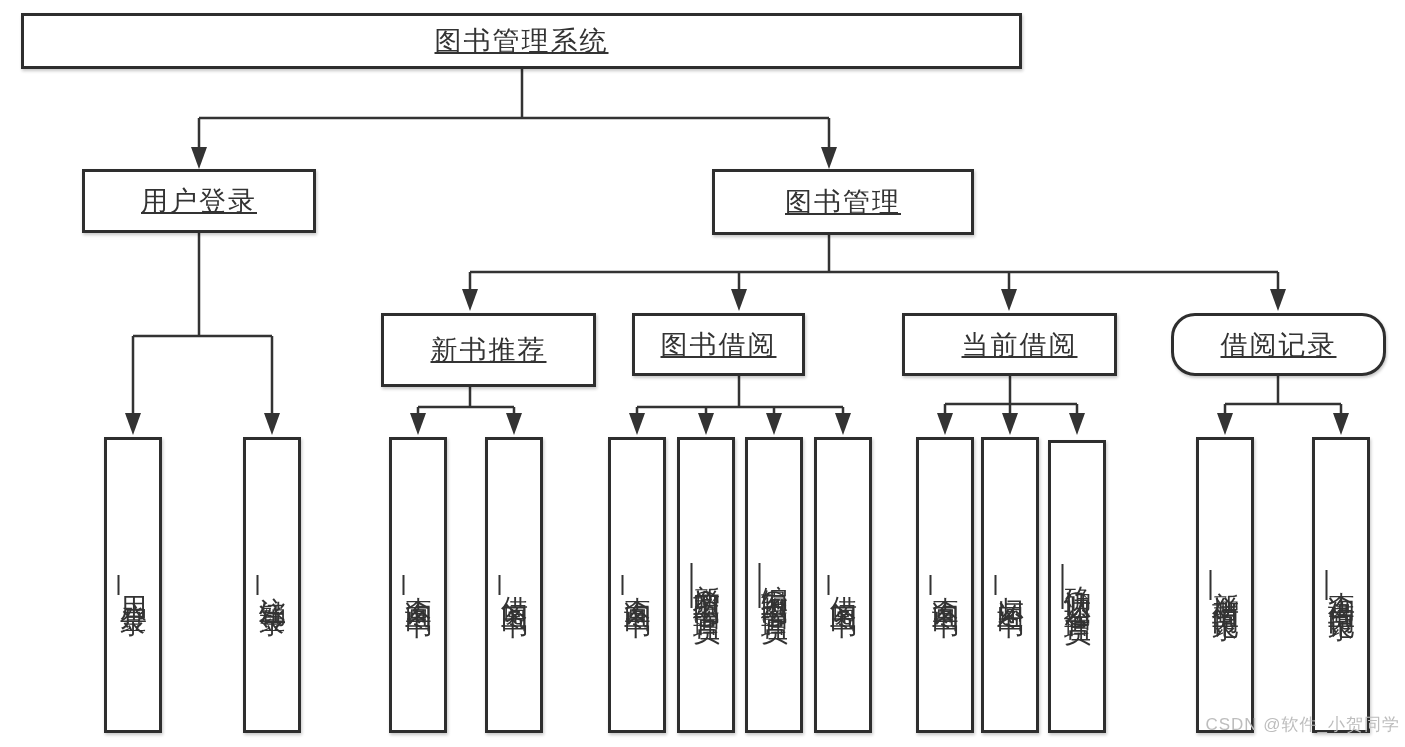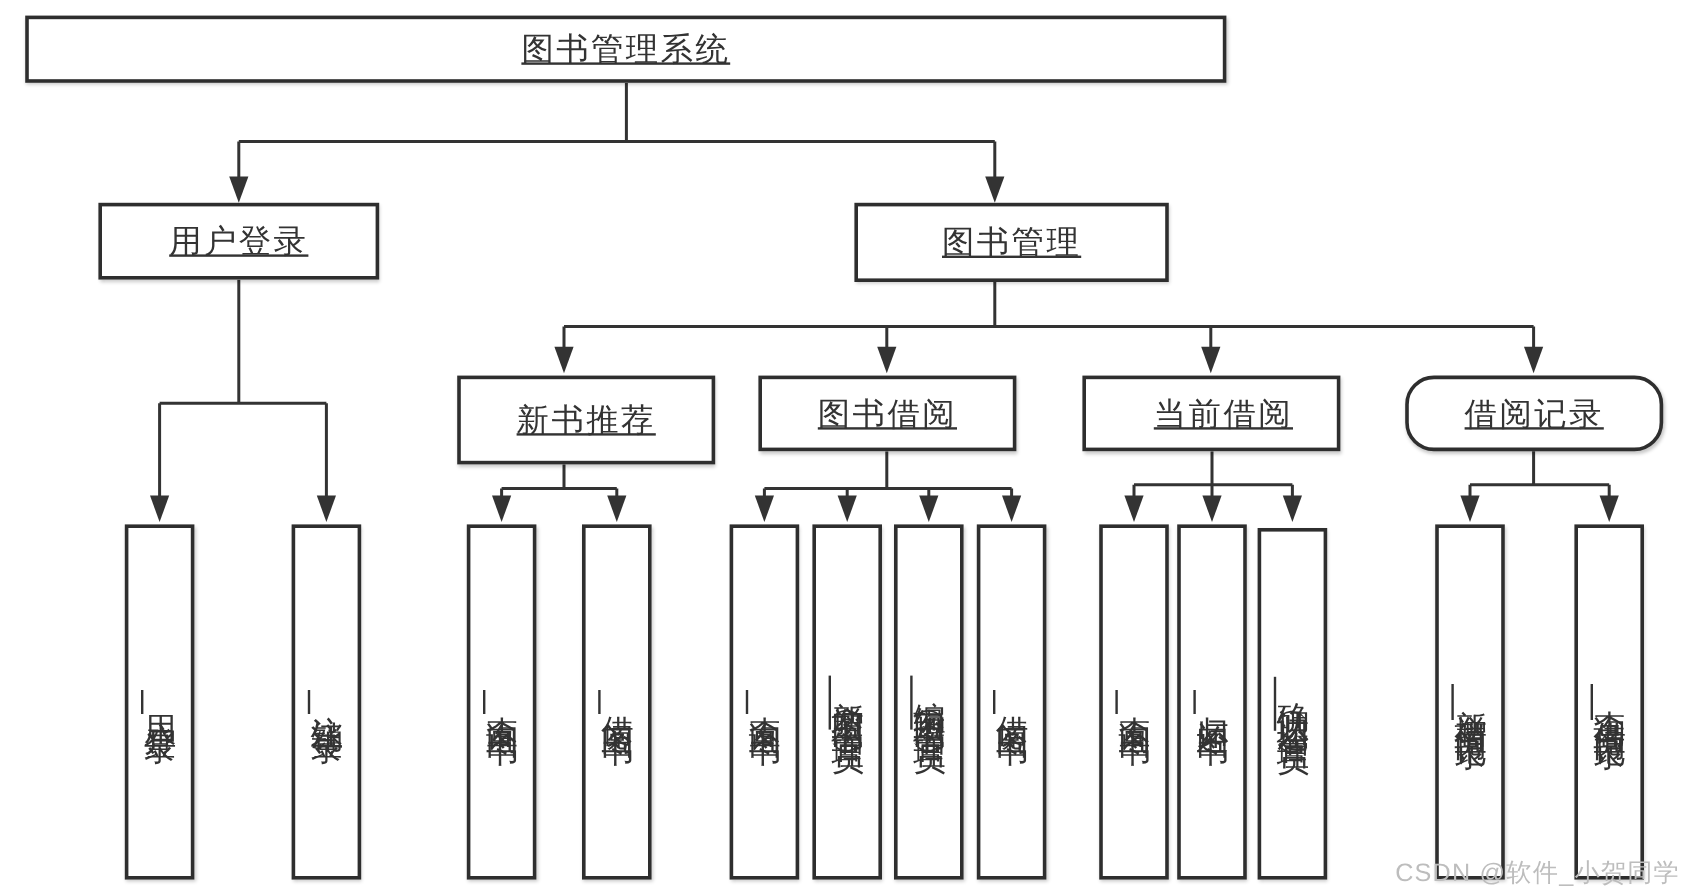--- a/index.html
+++ b/index.html
@@ -116,7 +116,7 @@
   <div class="box" style="left:365px; top:313px; width:215px; height:74px;margin-left:16px;">
     <span class="lbl">新书推荐</span>
   </div>
-  <div class="box" style="left:632px; top:313px; width:215px; height:63px;">
+  <div class="box" style="left:632px; top:313px; width:173px; height:63px;">
     <span class="lbl">图书借阅</span>
   </div>
   <div class="box" style="left:902px; top:313px; width:215px; height:63px;padding-left:20px;">

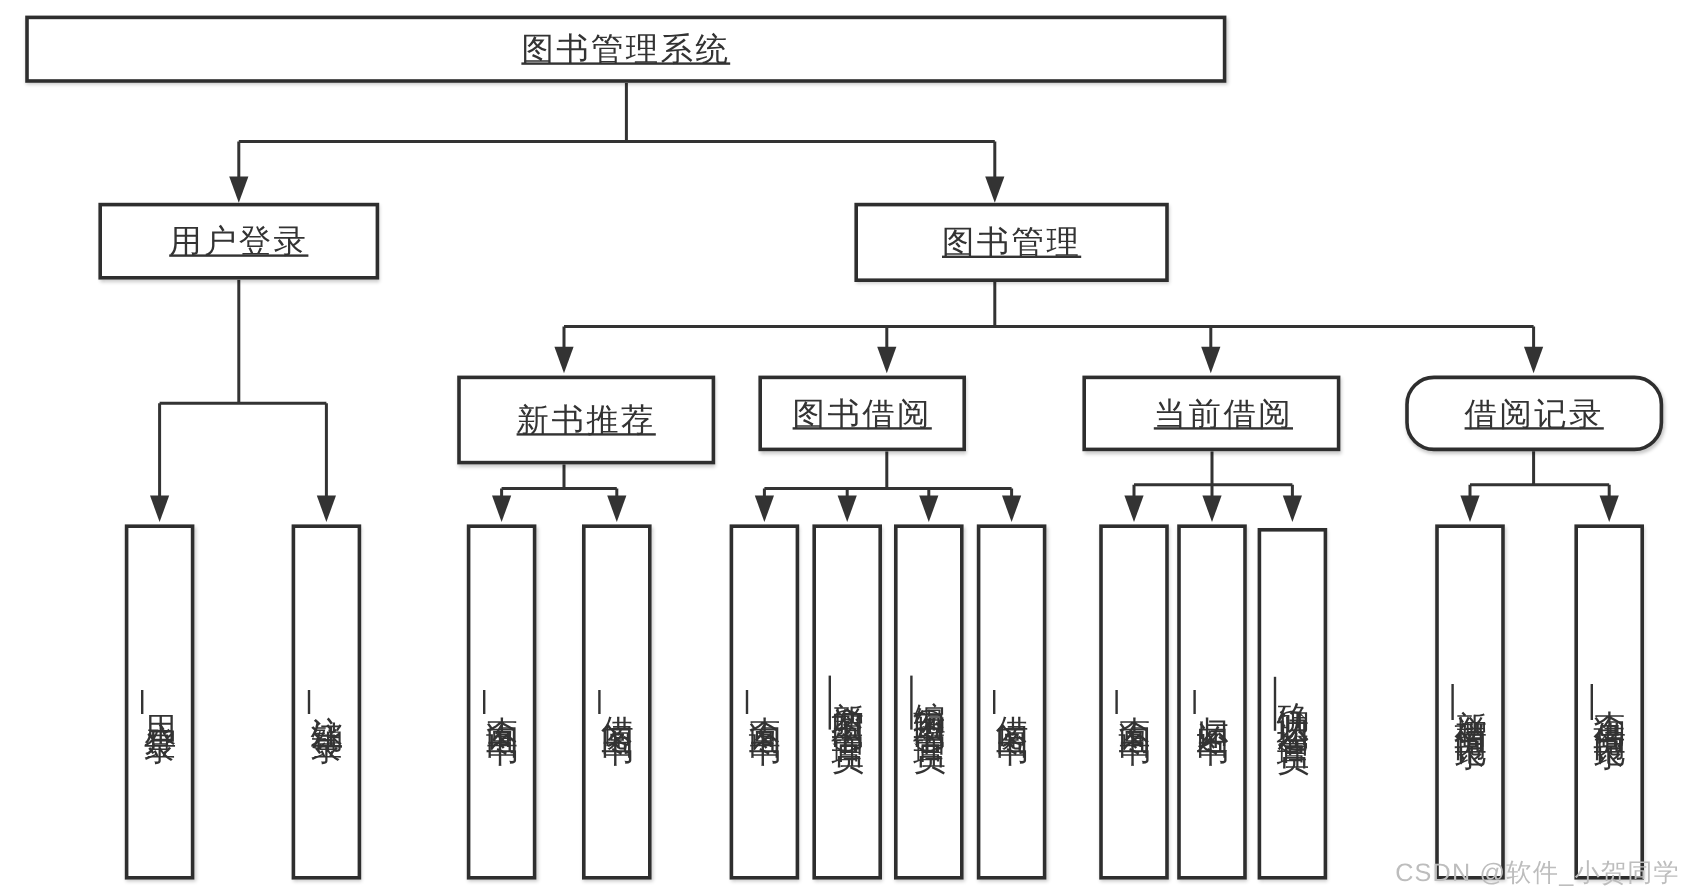--- a/index.html
+++ b/index.html
@@ -54,7 +54,7 @@
     position: absolute;
     top: 713px;
     right: 5px;
-    font-size: 21px;
+    font-size: 17px;
     letter-spacing: 1px;
     color: #bdbdbd;
     z-index: 3;

